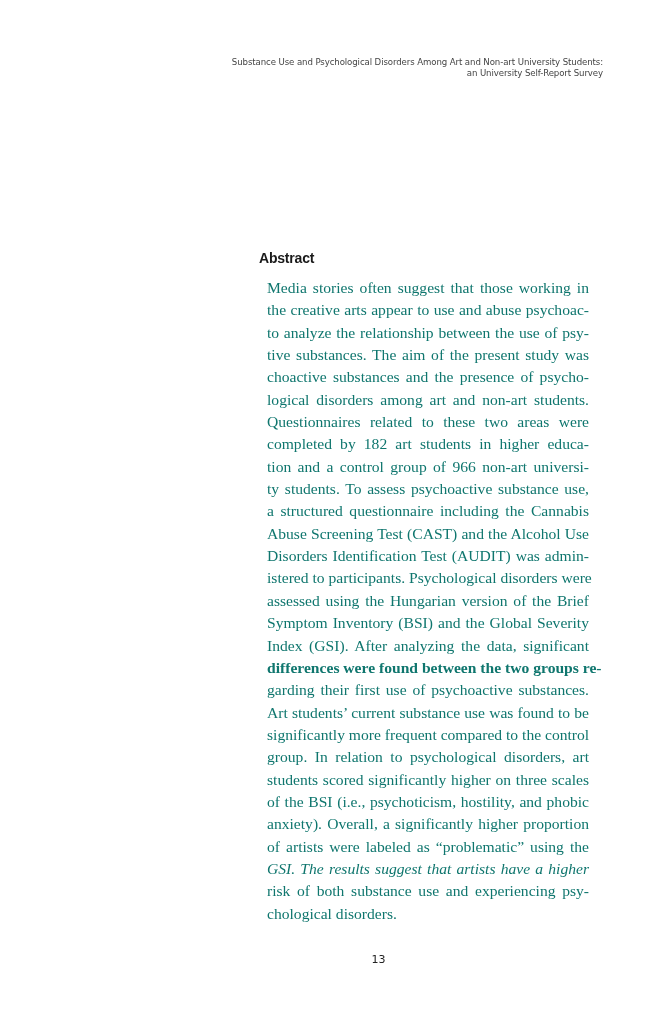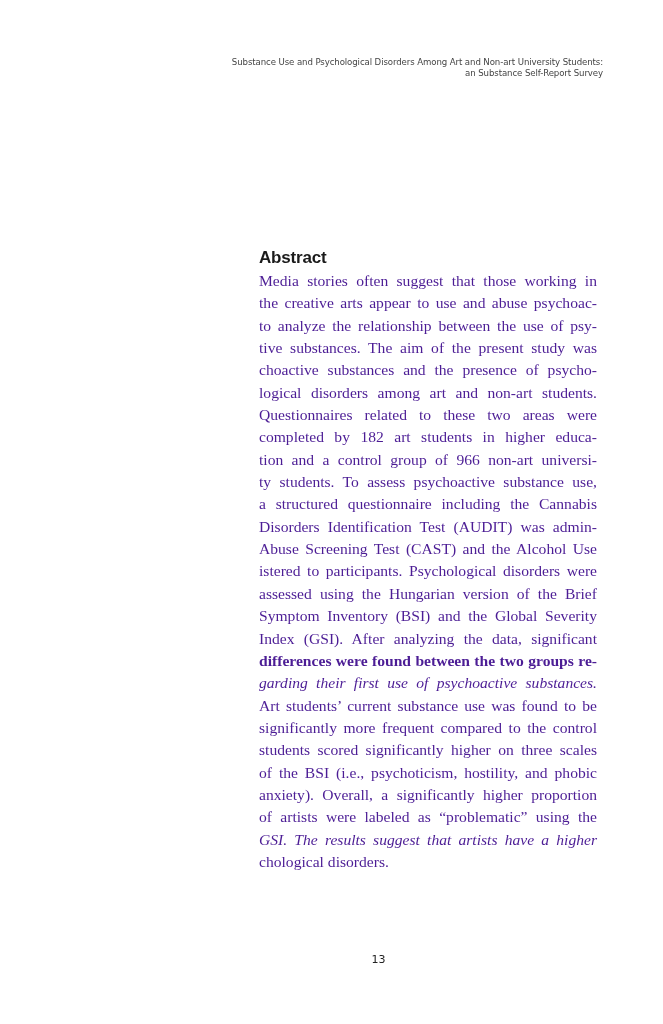--- a/index.html
+++ b/index.html
@@ -77,7 +77,7 @@
 
 <div class="running-header">
   <span>Substance Use and Psychological Disorders Among Art and Non-art University Students:</span>
-  <span>an Substance Self-Report Survey</span>
+  <span>an University Self-Report Survey</span>
 </div>
 
 <section class="abstract">

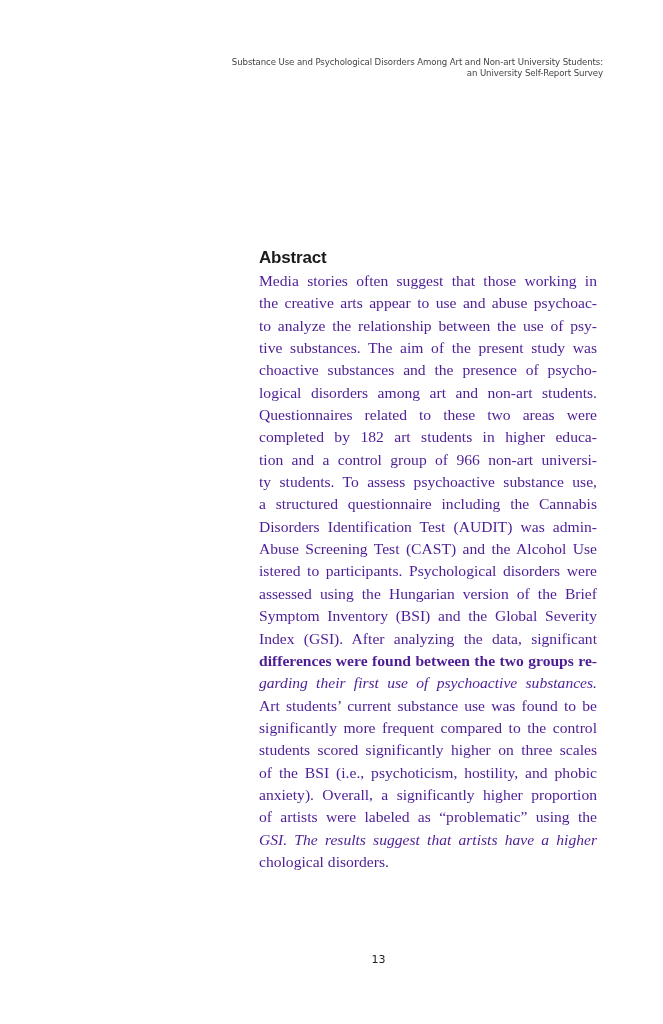--- a/index.html
+++ b/index.html
@@ -37,7 +37,7 @@
     .abstract-heading {
       font-family: "Liberation Sans", sans-serif;
       font-weight: bold;
-      font-size: 17px;
+      font-size: 14px;
       line-height: 22px;
       color: #1a1a1a;
       margin: 0 0 1px 0;

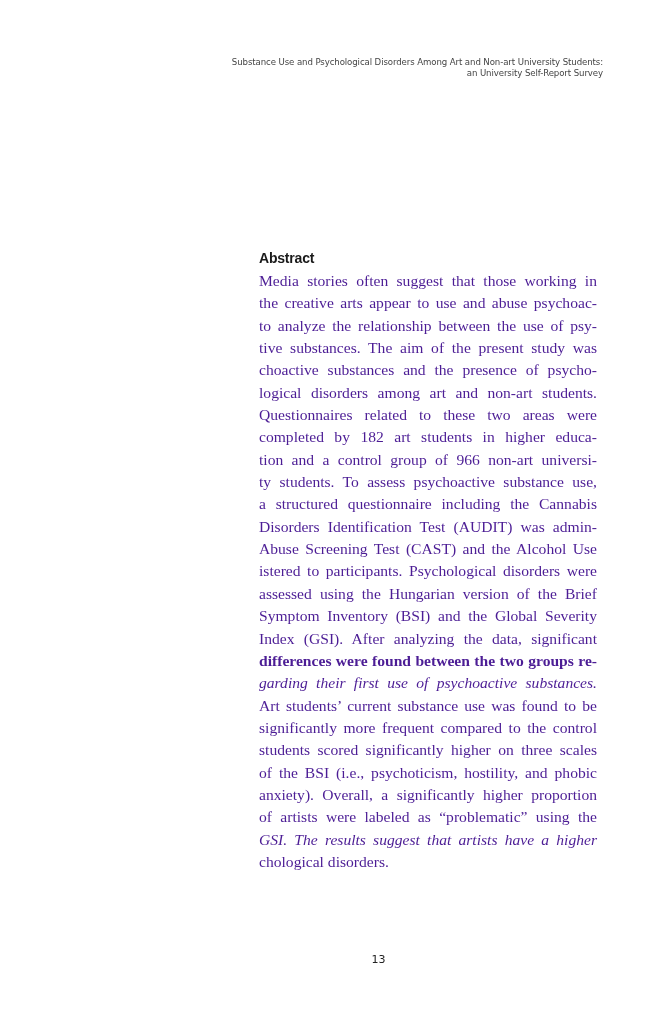--- a/index.html
+++ b/index.html
@@ -47,8 +47,8 @@
       font-family: "Liberation Serif", serif;
       font-size: 15.6px;
       line-height: 22.35px;
-      color: #4c1d95;
-      margin: 0;
+      color: #0f766e;
+      margin: 8px;
     }
     .abstract-body .line {
       display: block;

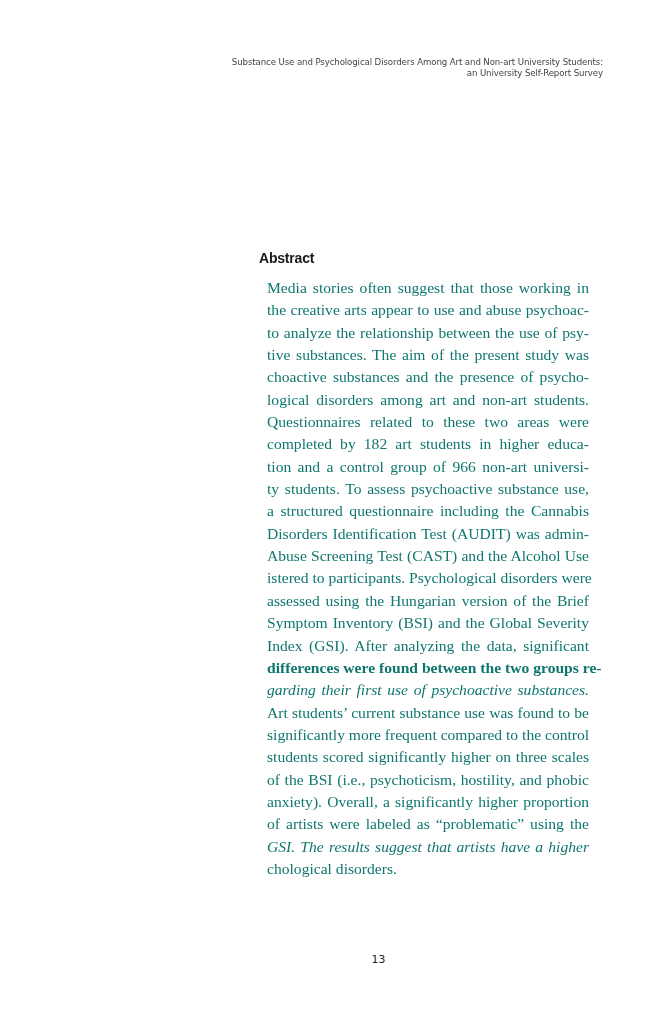--- a/index.html
+++ b/index.html
@@ -94,8 +94,8 @@
     <span class="line" style="white-space: nowrap;"><span style="white-space: nowrap; word-spacing: 0px;">tion and a control group of 966 non-art universi-</span></span>
     <span class="line" style="white-space: nowrap;"><span style="white-space: nowrap; word-spacing: 0px;">ty students. To assess psychoactive substance use,</span></span>
     <span class="line" style="white-space: nowrap;"><span style="white-space: nowrap; word-spacing: 0px;">a structured questionnaire including the Cannabis</span></span>
+    <span class="line" style="white-space: nowrap;"><span style="white-space: nowrap; word-spacing: 0px;">Abuse Screening Test (CAST) and the Alcohol Use</span></span>
     <span class="line" style="white-space: nowrap;"><span style="white-space: nowrap; word-spacing: 0px;">Disorders Identification Test (AUDIT) was admin-</span></span>
-    <span class="line" style="white-space: nowrap;"><span style="white-space: nowrap; word-spacing: 0px;">Abuse Screening Test (CAST) and the Alcohol Use</span></span>
     <span class="line" style="white-space: nowrap;"><span style="white-space: nowrap; word-spacing: 0px;">istered to participants. Psychological disorders were</span></span>
     <span class="line" style="white-space: nowrap;"><span style="white-space: nowrap; word-spacing: 0px;">assessed using the Hungarian version of the Brief</span></span>
     <span class="line" style="white-space: nowrap;"><span style="white-space: nowrap; word-spacing: 0px;">Symptom Inventory (BSI) and the Global Severity</span></span>

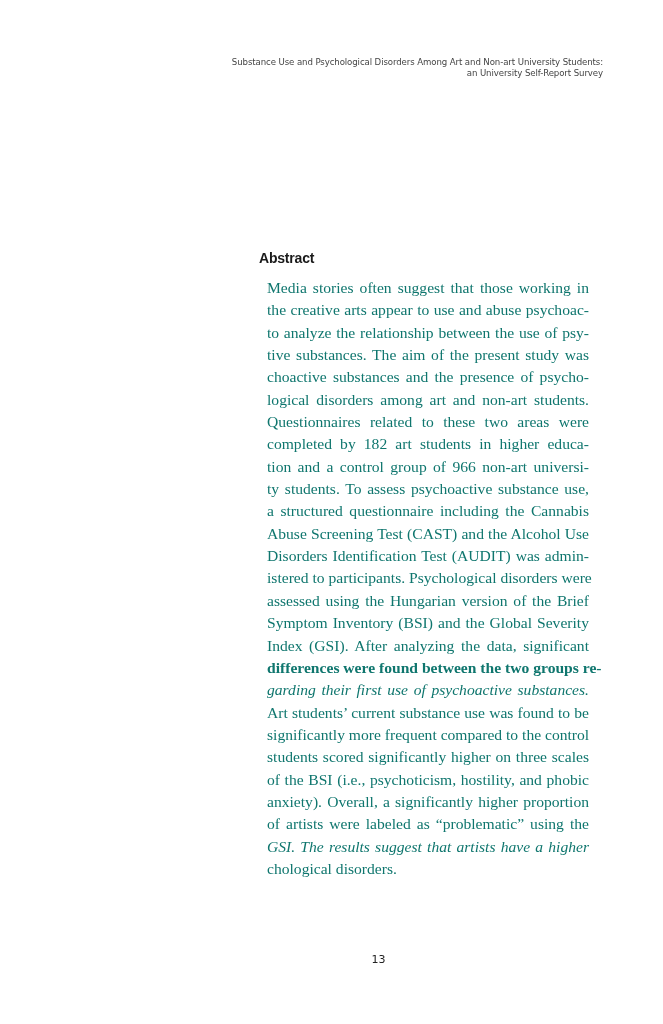--- a/index.html
+++ b/index.html
@@ -101,7 +101,7 @@
     <span class="line" style="white-space: nowrap;"><span style="white-space: nowrap; word-spacing: 0px;">Symptom Inventory (BSI) and the Global Severity</span></span>
     <span class="line" style="white-space: nowrap;"><span style="white-space: nowrap; word-spacing: 0px;">Index (GSI). After analyzing the data, significant</span></span>
     <span class="line" style="white-space: nowrap;"><span style="white-space: nowrap; word-spacing: 0px; font-weight: bold;">differences were found between the two groups re-</span></span>
-    <span class="line" style="white-space: nowrap;"><span style="white-space: nowrap; word-spacing: 0px; font-style: italic;">garding their first use of psychoactive substances.</span></span>
+    <span class="line" style="white-space: nowrap;"><span style="white-space: nowrap; word-spacing: 0px;">garding their first use of psychoactive substances.</span></span>
     <span class="line" style="white-space: nowrap;"><span style="white-space: nowrap; word-spacing: 0px;">Art students’ current substance use was found to be</span></span>
     <span class="line" style="white-space: nowrap;"><span style="white-space: nowrap; word-spacing: 0px;">significantly more frequent compared to the control</span></span>
     <span class="line" style="white-space: nowrap;"><span style="white-space: nowrap; word-spacing: 0px;">students scored significantly higher on three scales</span></span>

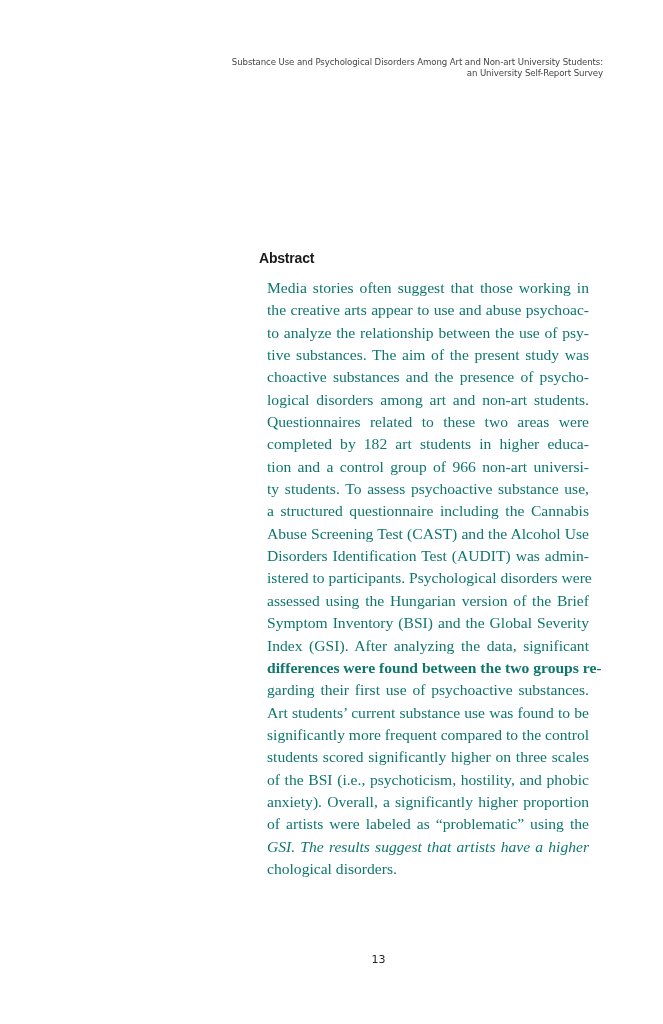--- a/index.html
+++ b/index.html
@@ -104,6 +104,7 @@
     <span class="line" style="white-space: nowrap;"><span style="white-space: nowrap; word-spacing: 0px;">garding their first use of psychoactive substances.</span></span>
     <span class="line" style="white-space: nowrap;"><span style="white-space: nowrap; word-spacing: 0px;">Art students’ current substance use was found to be</span></span>
     <span class="line" style="white-space: nowrap;"><span style="white-space: nowrap; word-spacing: 0px;">significantly more frequent compared to the control</span></span>
+    <span class="line" style="white-space: nowrap;"><span style="white-space: nowrap; word-spacing: 0px;">group. In relation to psychological disorders, art</span></span>
     <span class="line" style="white-space: nowrap;"><span style="white-space: nowrap; word-spacing: 0px;">students scored significantly higher on three scales</span></span>
     <span class="line" style="white-space: nowrap;"><span style="white-space: nowrap; word-spacing: 0px;">of the BSI (i.e., psychoticism, hostility, and phobic</span></span>
     <span class="line" style="white-space: nowrap;"><span style="white-space: nowrap; word-spacing: 0px;">anxiety). Overall, a significantly higher proportion</span></span>

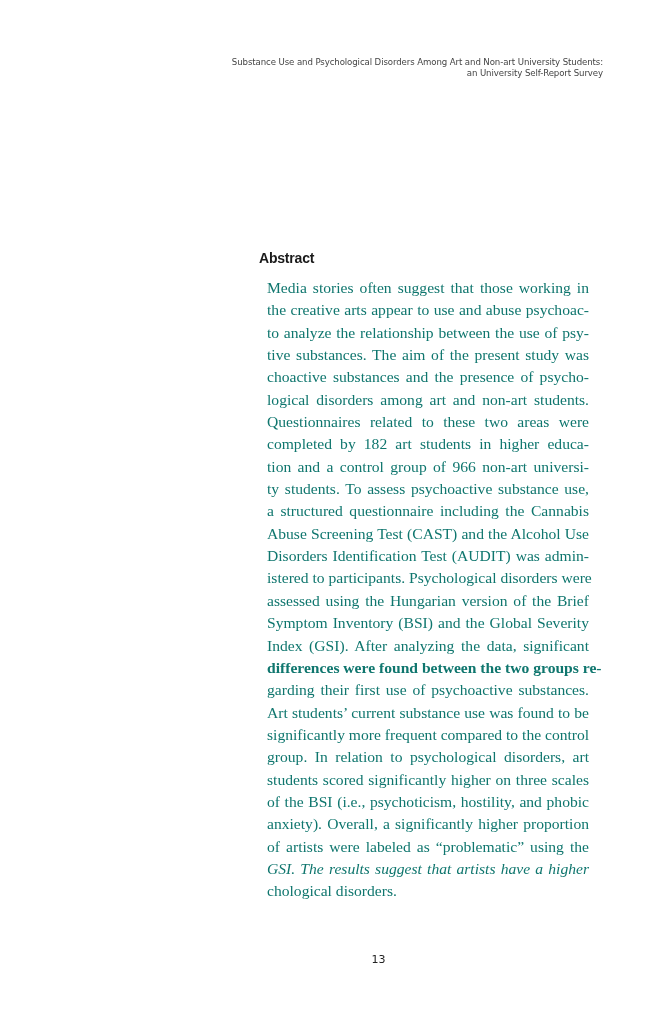--- a/index.html
+++ b/index.html
@@ -110,6 +110,7 @@
     <span class="line" style="white-space: nowrap;"><span style="white-space: nowrap; word-spacing: 0px;">anxiety). Overall, a significantly higher proportion</span></span>
     <span class="line" style="white-space: nowrap;"><span style="white-space: nowrap; word-spacing: 0px;">of artists were labeled as “problematic” using the</span></span>
     <span class="line" style="white-space: nowrap;"><span style="white-space: nowrap; word-spacing: 0px; font-style: italic;">GSI. The results suggest that artists have a higher</span></span>
+    <span class="line" style="white-space: nowrap;"><span style="white-space: nowrap; word-spacing: 0px;">risk of both substance use and experiencing psy-</span></span>
     <span class="line last" style="white-space: nowrap;">chological disorders.</span>
   </p>
 </section>

